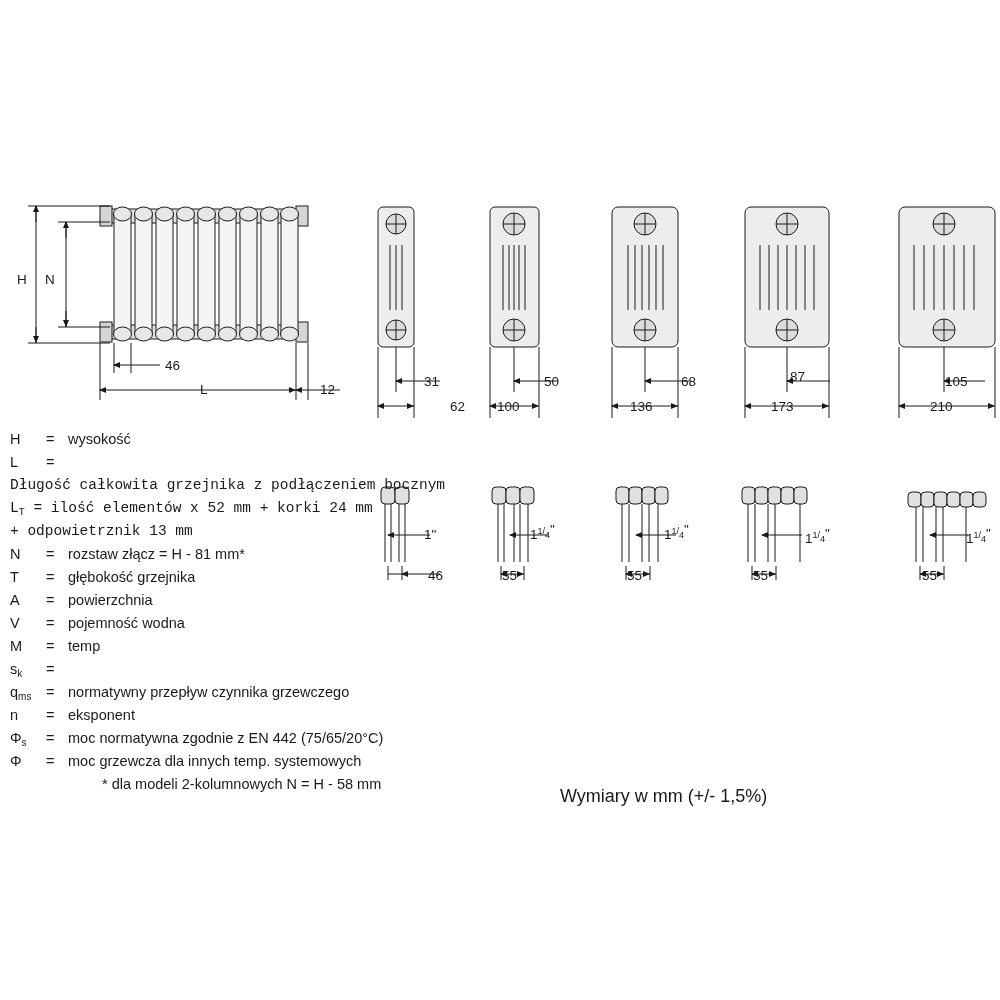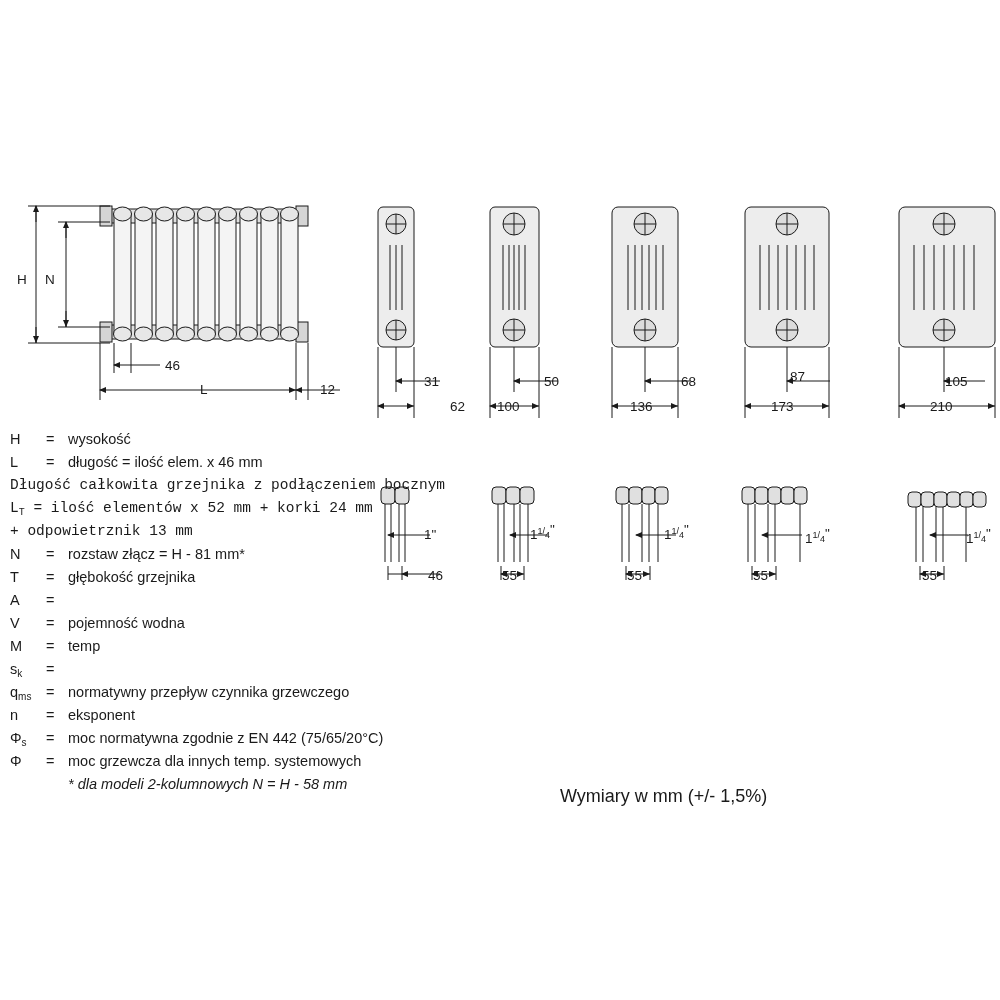--- a/index.html
+++ b/index.html
@@ -383,7 +383,6 @@
     <div class="row">
       <span class="sym">L</span>
       <span class="eq">=</span>
-      <span class="txt">długość = ilość elem. x 46 mm</span>
     </div>
 
     <div class="wide">Długość całkowita grzejnika z podłączeniem bocznym</div>

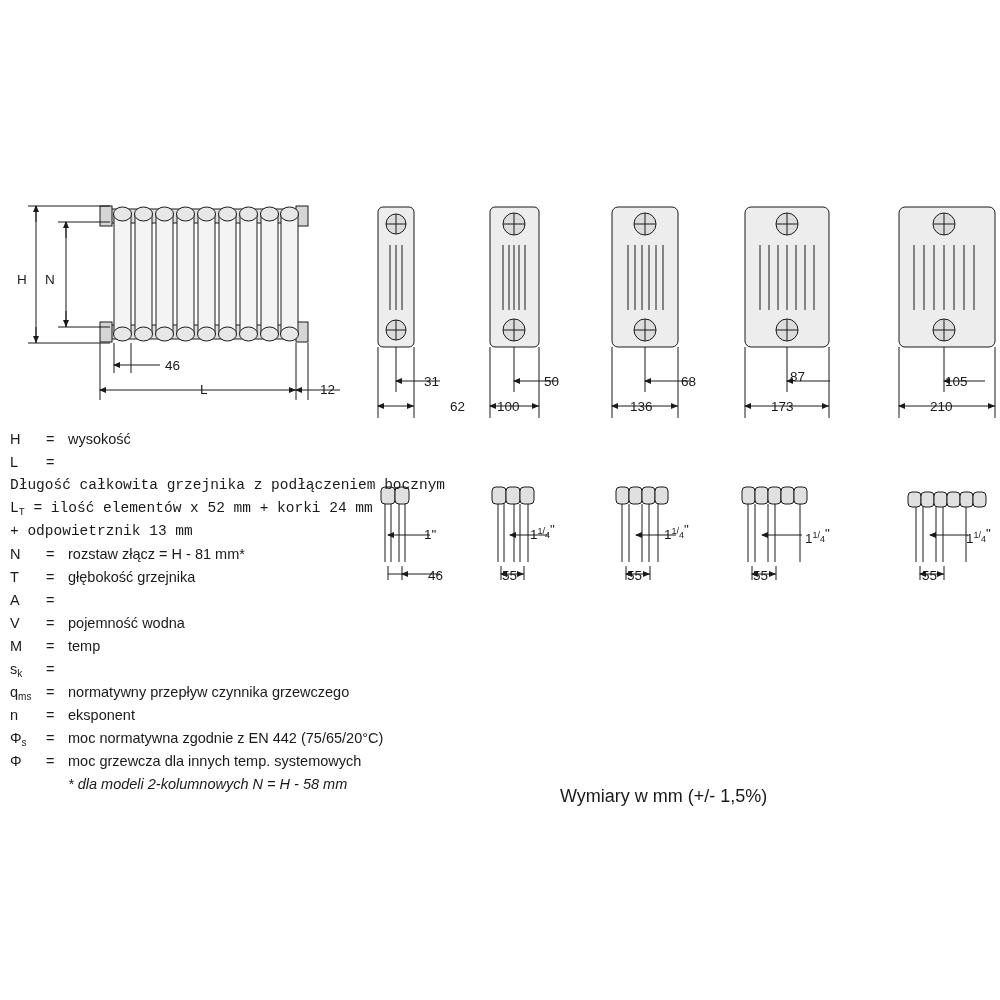--- a/index.html
+++ b/index.html
@@ -407,6 +407,7 @@
     <div class="row">
       <span class="sym">A</span>
       <span class="eq">=</span>
+      <span class="txt">powierzchnia</span>
     </div>
     <div class="row">
       <span class="sym">V</span>

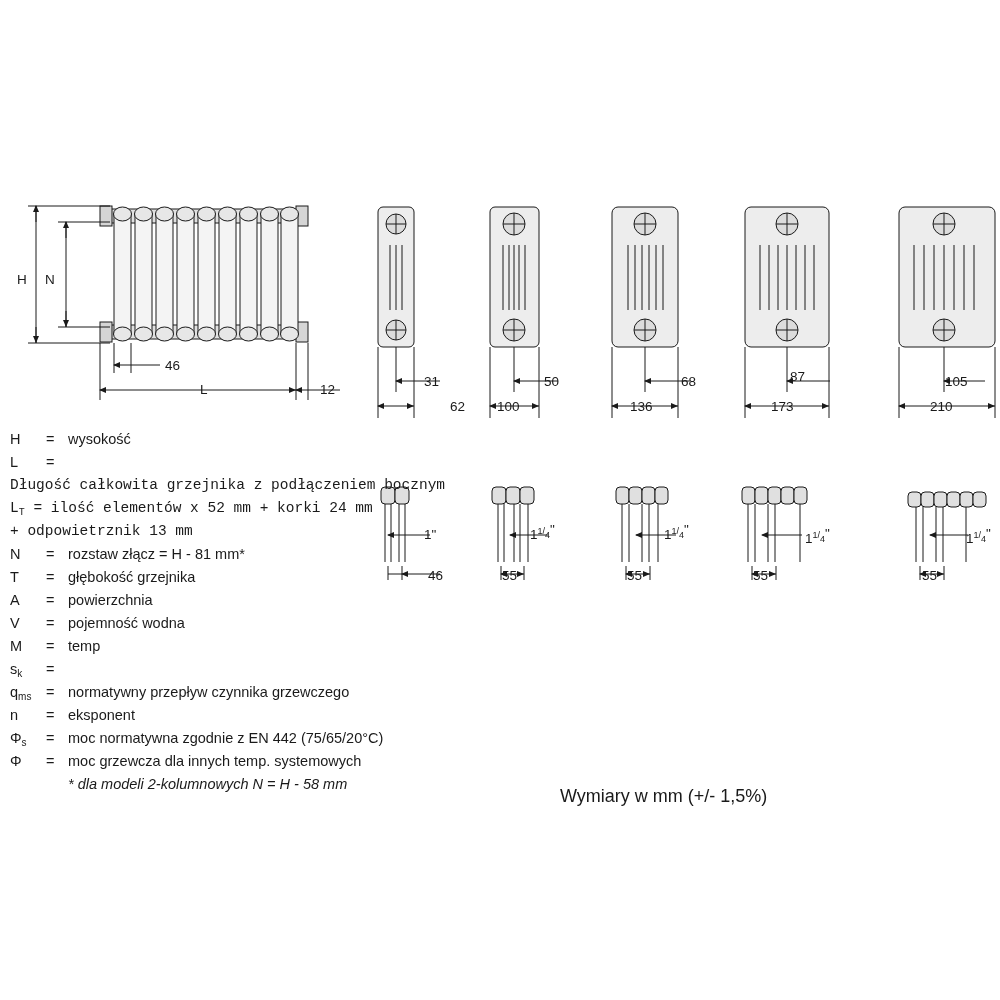--- a/index.html
+++ b/index.html
@@ -63,8 +63,7 @@
     top: 3px;
   }
   .footnote {
-    margin-left: 58px;
-    font-style: italic;
+    margin-left: 92px;
   }
   .units {
     position: absolute;

